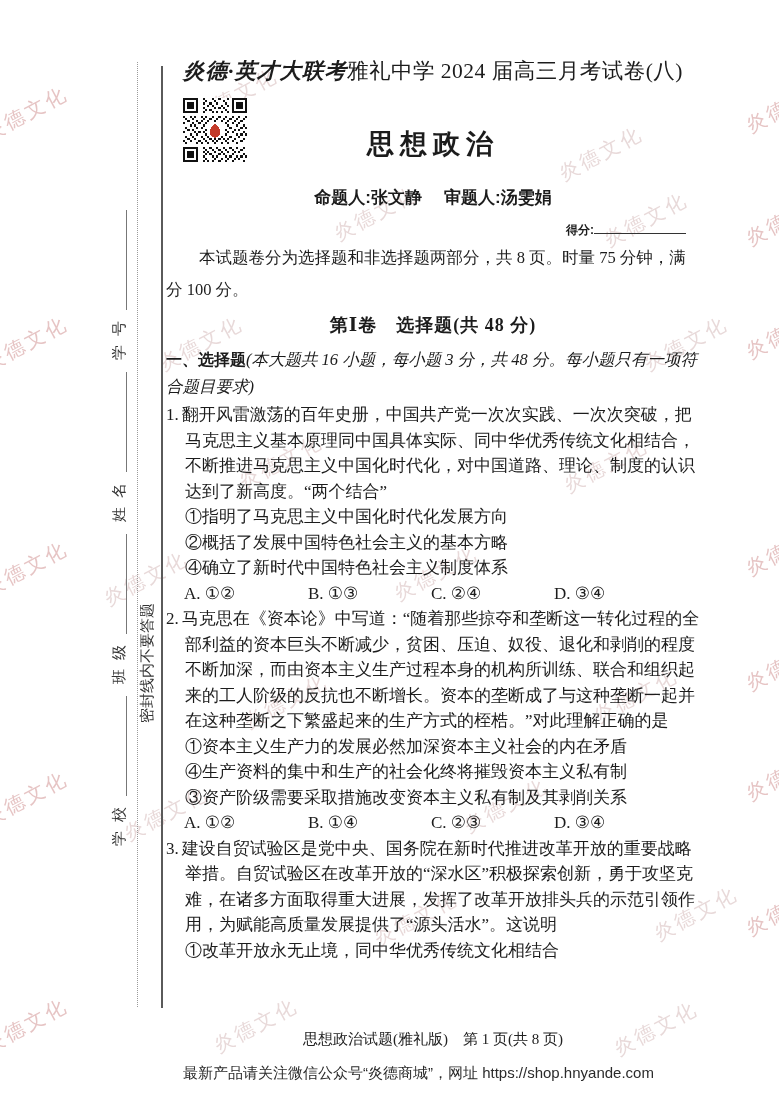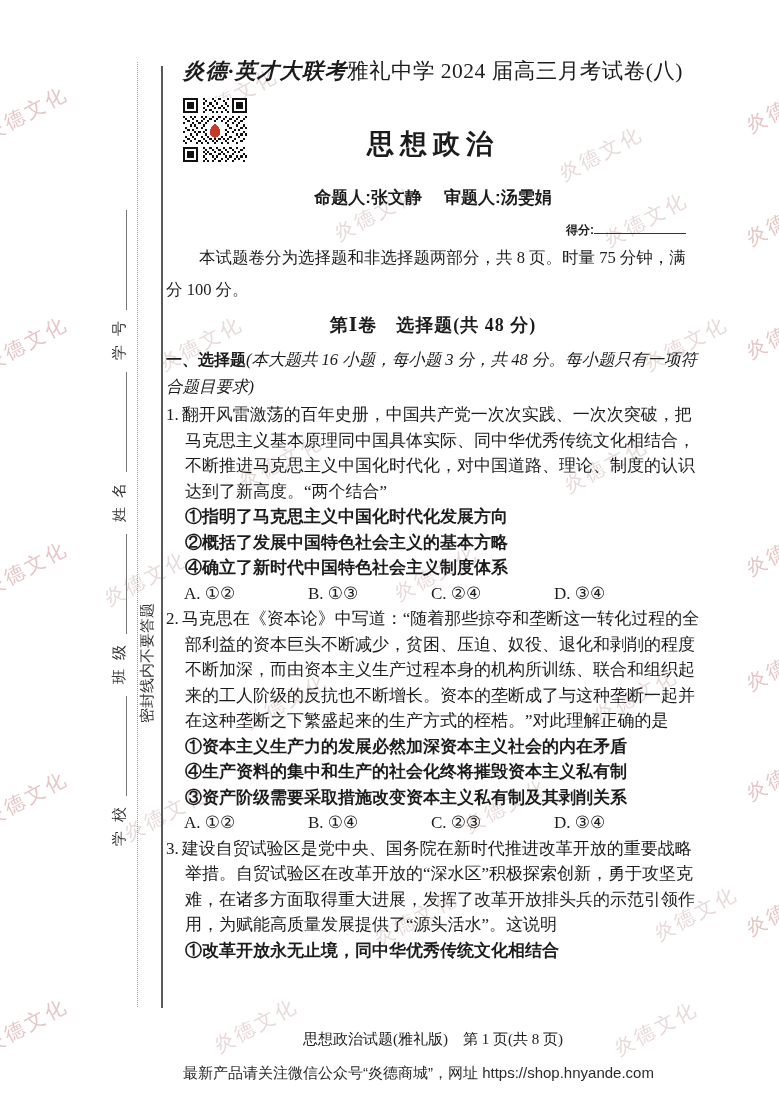--- a/index.html
+++ b/index.html
@@ -49,7 +49,7 @@
   .questions{margin-top:2px;}
   .stem{font-size:17px;line-height:25.5px;padding-left:19px;text-indent:-19px;}
   .qnum{margin-right:3px;}
-  .item{font-size:17px;line-height:25.5px;padding-left:19px;font-weight:bold;}
+  .item{font-size:17px;line-height:25.5px;padding-left:19px;}
   .choices{display:grid;grid-template-columns:124px 123px 123px 1fr;
       padding-left:18px;font-size:17px;line-height:25.5px;}
   

